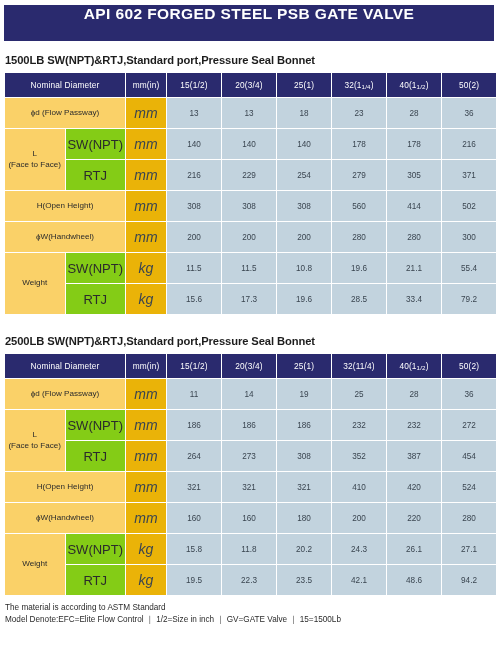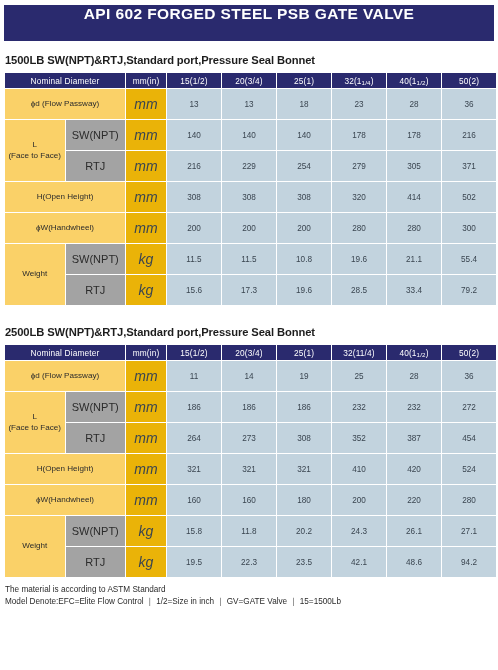--- a/index.html
+++ b/index.html
@@ -69,7 +69,7 @@
     color: #ffffff;
     font-size: 8.3px;
     font-weight: bold;
-    height: 15px;
+    height: 24px;
     letter-spacing: 0.15px;
   }
   .lbl {

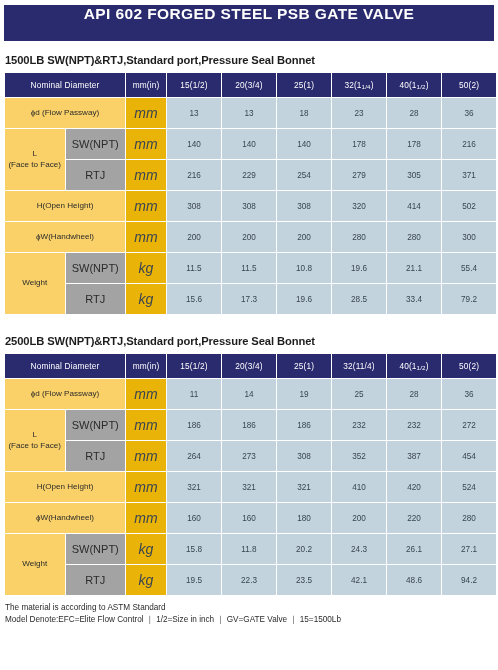--- a/index.html
+++ b/index.html
@@ -80,9 +80,9 @@
     line-height: 1.25;
   }
   .sub {
-    background: #a3a3a3;
+    background: #84cc16;
     color: #2b2b2b;
-    font-size: 11px;
+    font-size: 13px;
     height: 30px;
   }
   .val {

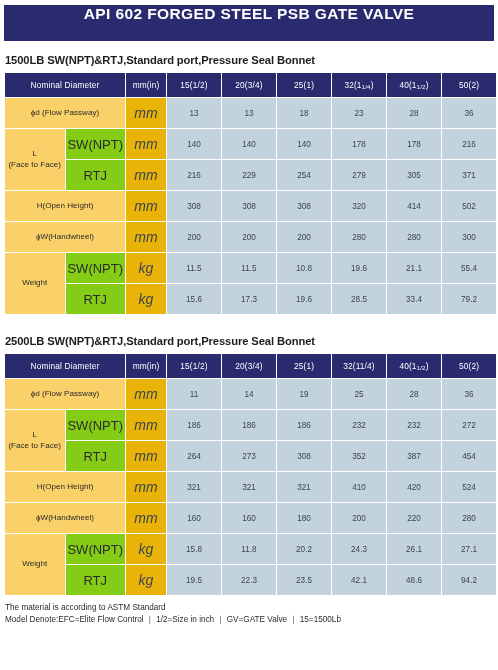--- a/index.html
+++ b/index.html
@@ -176,7 +176,7 @@
             <td class="val" style="width: 54px;">308</td>
             <td class="val" style="width: 54px;">308</td>
             <td class="val" style="width: 54px;">308</td>
-            <td class="val" style="width: 54px;">320</td>
+            <td class="val" style="width: 54px;">560</td>
             <td class="val" style="width: 54px;">414</td>
             <td class="val" style="width: 54px;">502</td>
           </tr>

